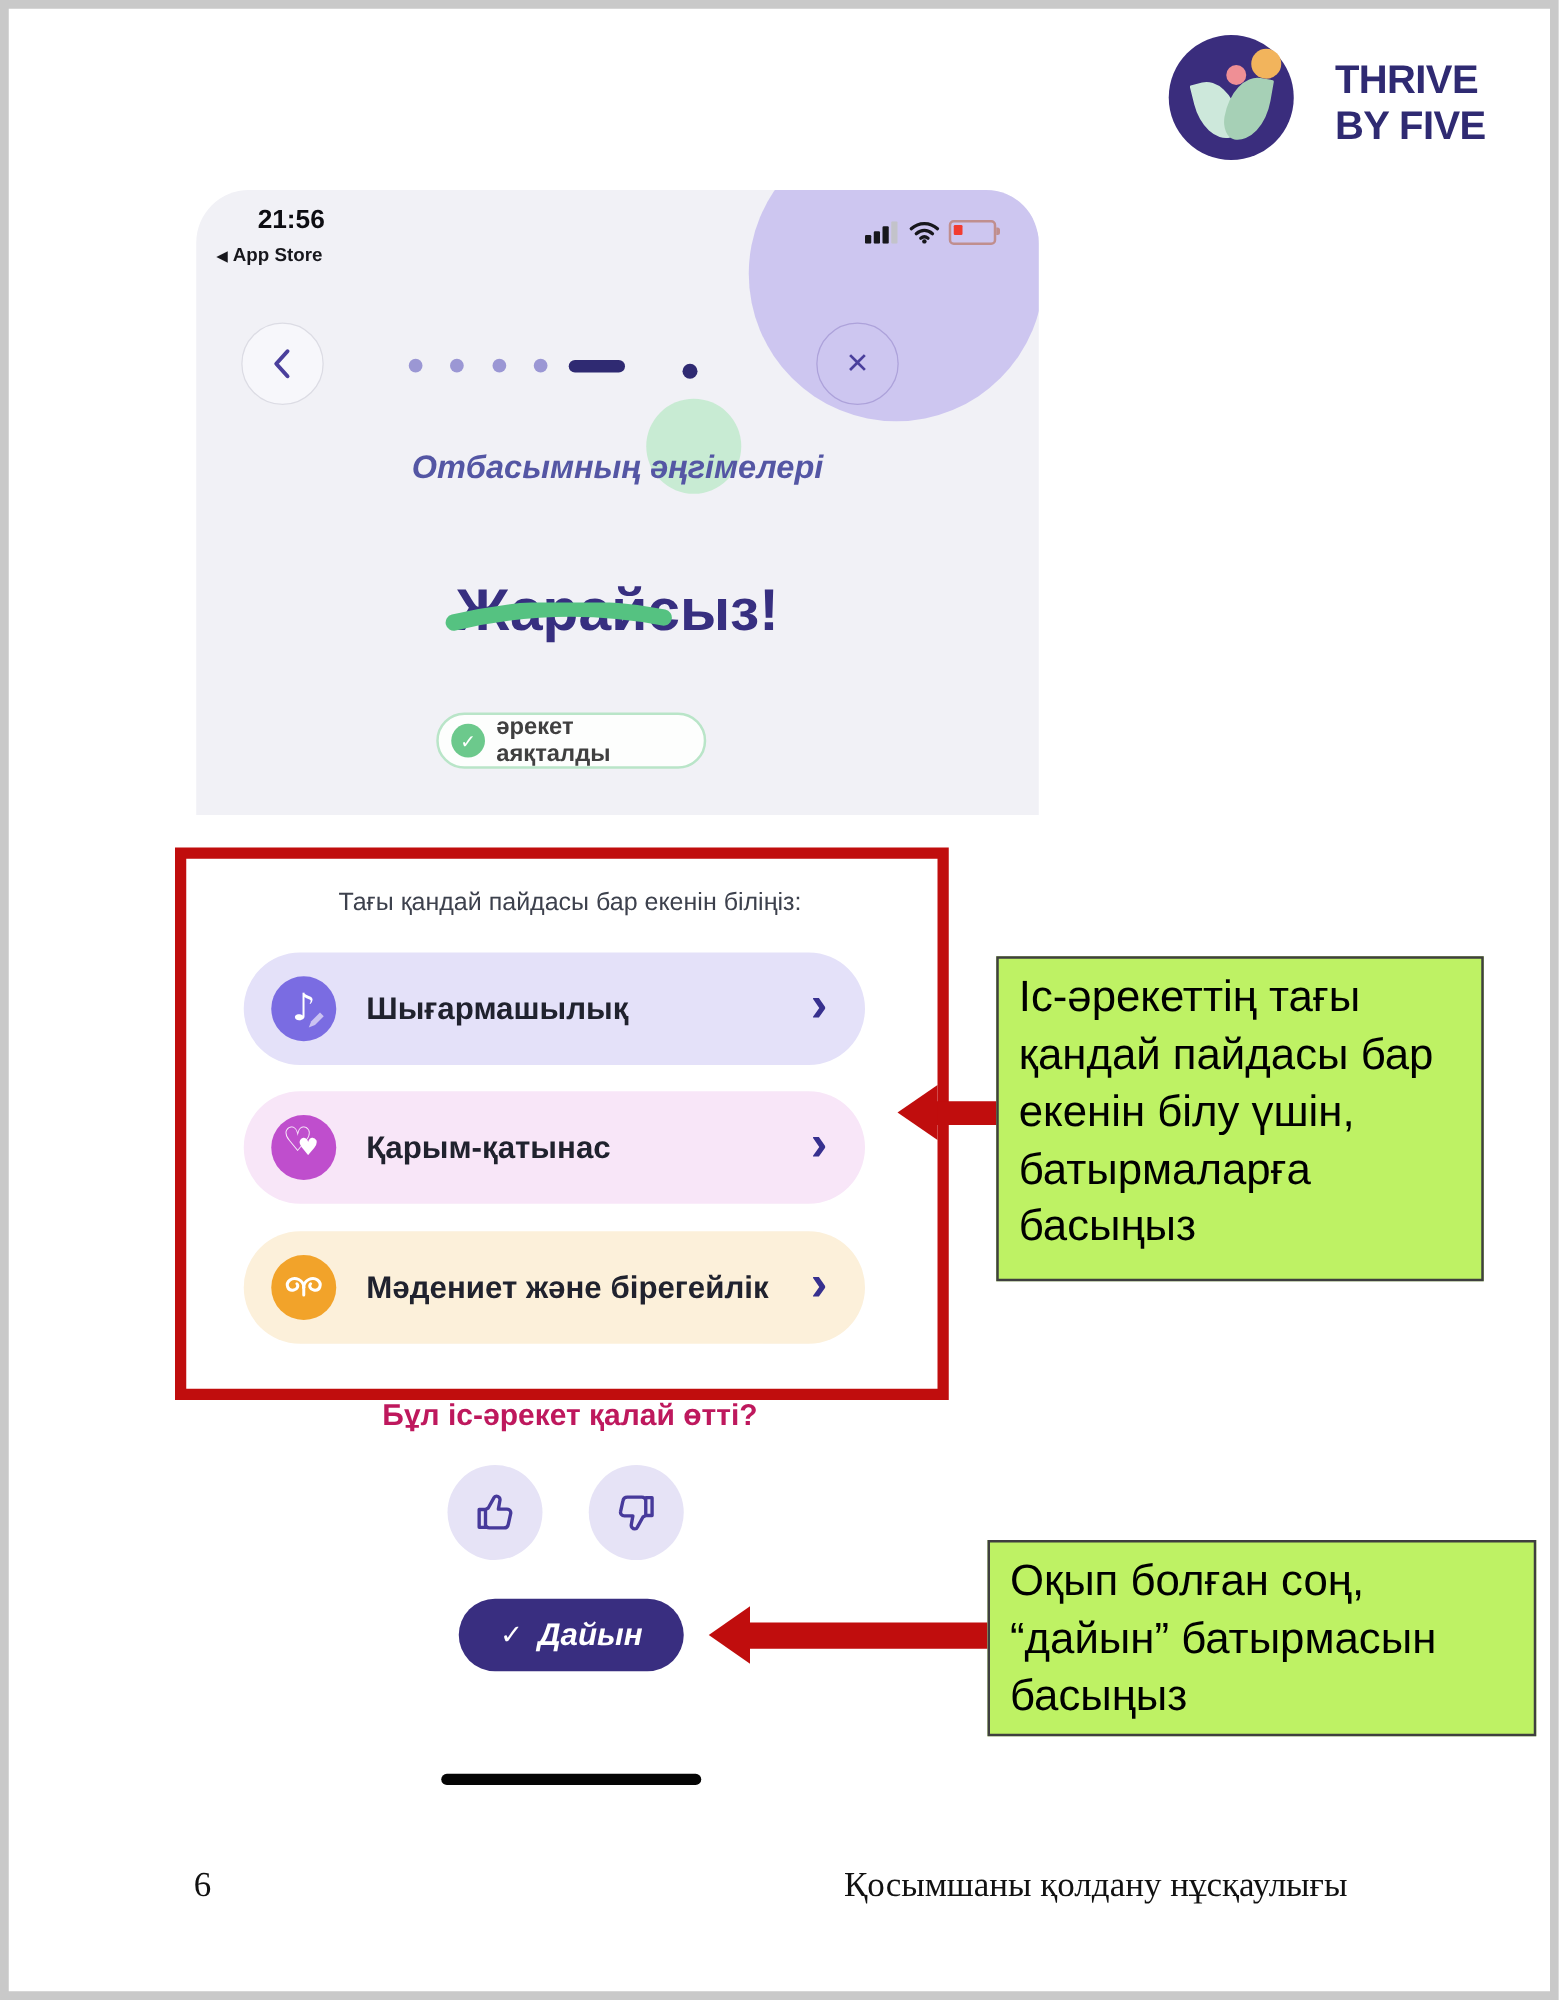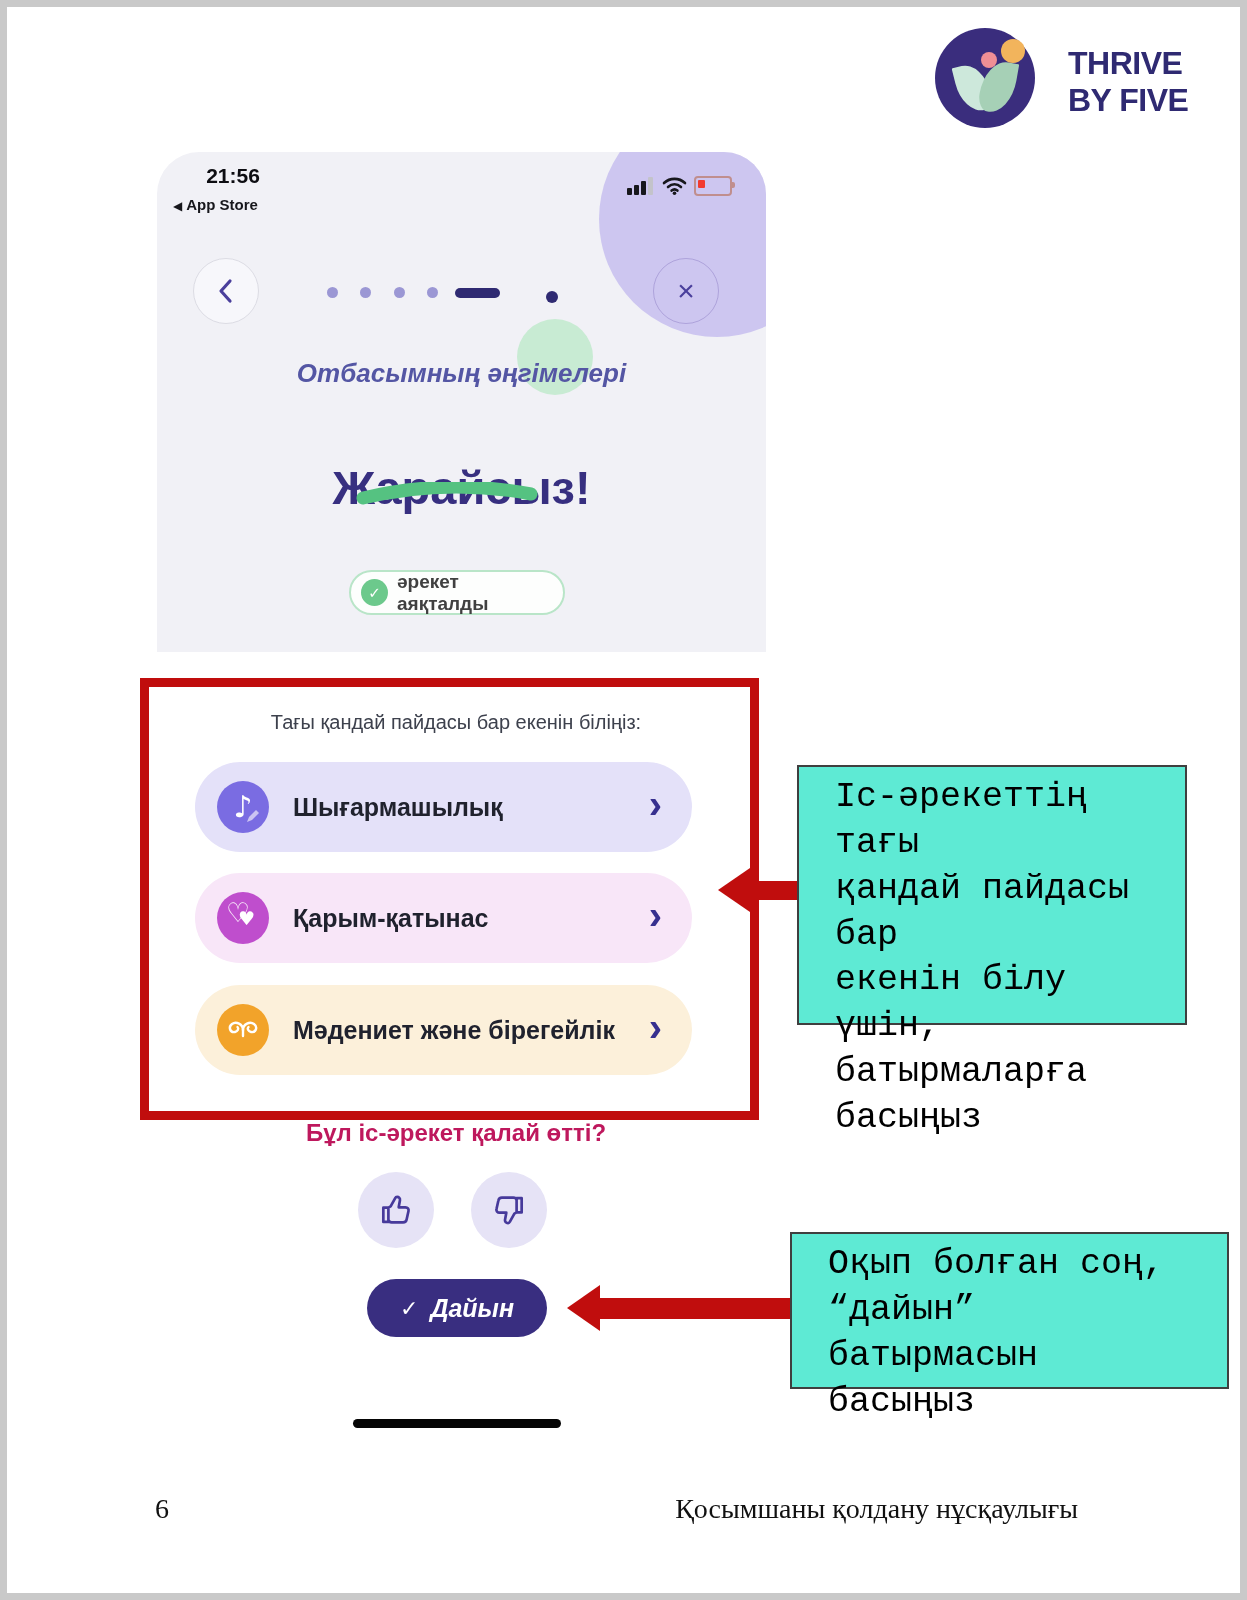--- a/index.html
+++ b/index.html
@@ -20,7 +20,7 @@
              letter-spacing:-.5px;color:#2f2a72;}
 
   
-  .hero{left:150px;top:145px;width:609px;height:500px;background:#f1f1f6;
+  .hero{left:150px;top:145px;width:674px;height:500px;background:#f1f1f6;
         border-radius:42px 42px 0 0;overflow:hidden;}
   .hero-lav-circle{left:442px;top:-51px;width:236px;height:236px;border-radius:50%;background:#cdc6f0;}
   .hero-green-circle{left:360px;top:167px;width:76px;height:76px;border-radius:50%;background:#c8ebd3;}

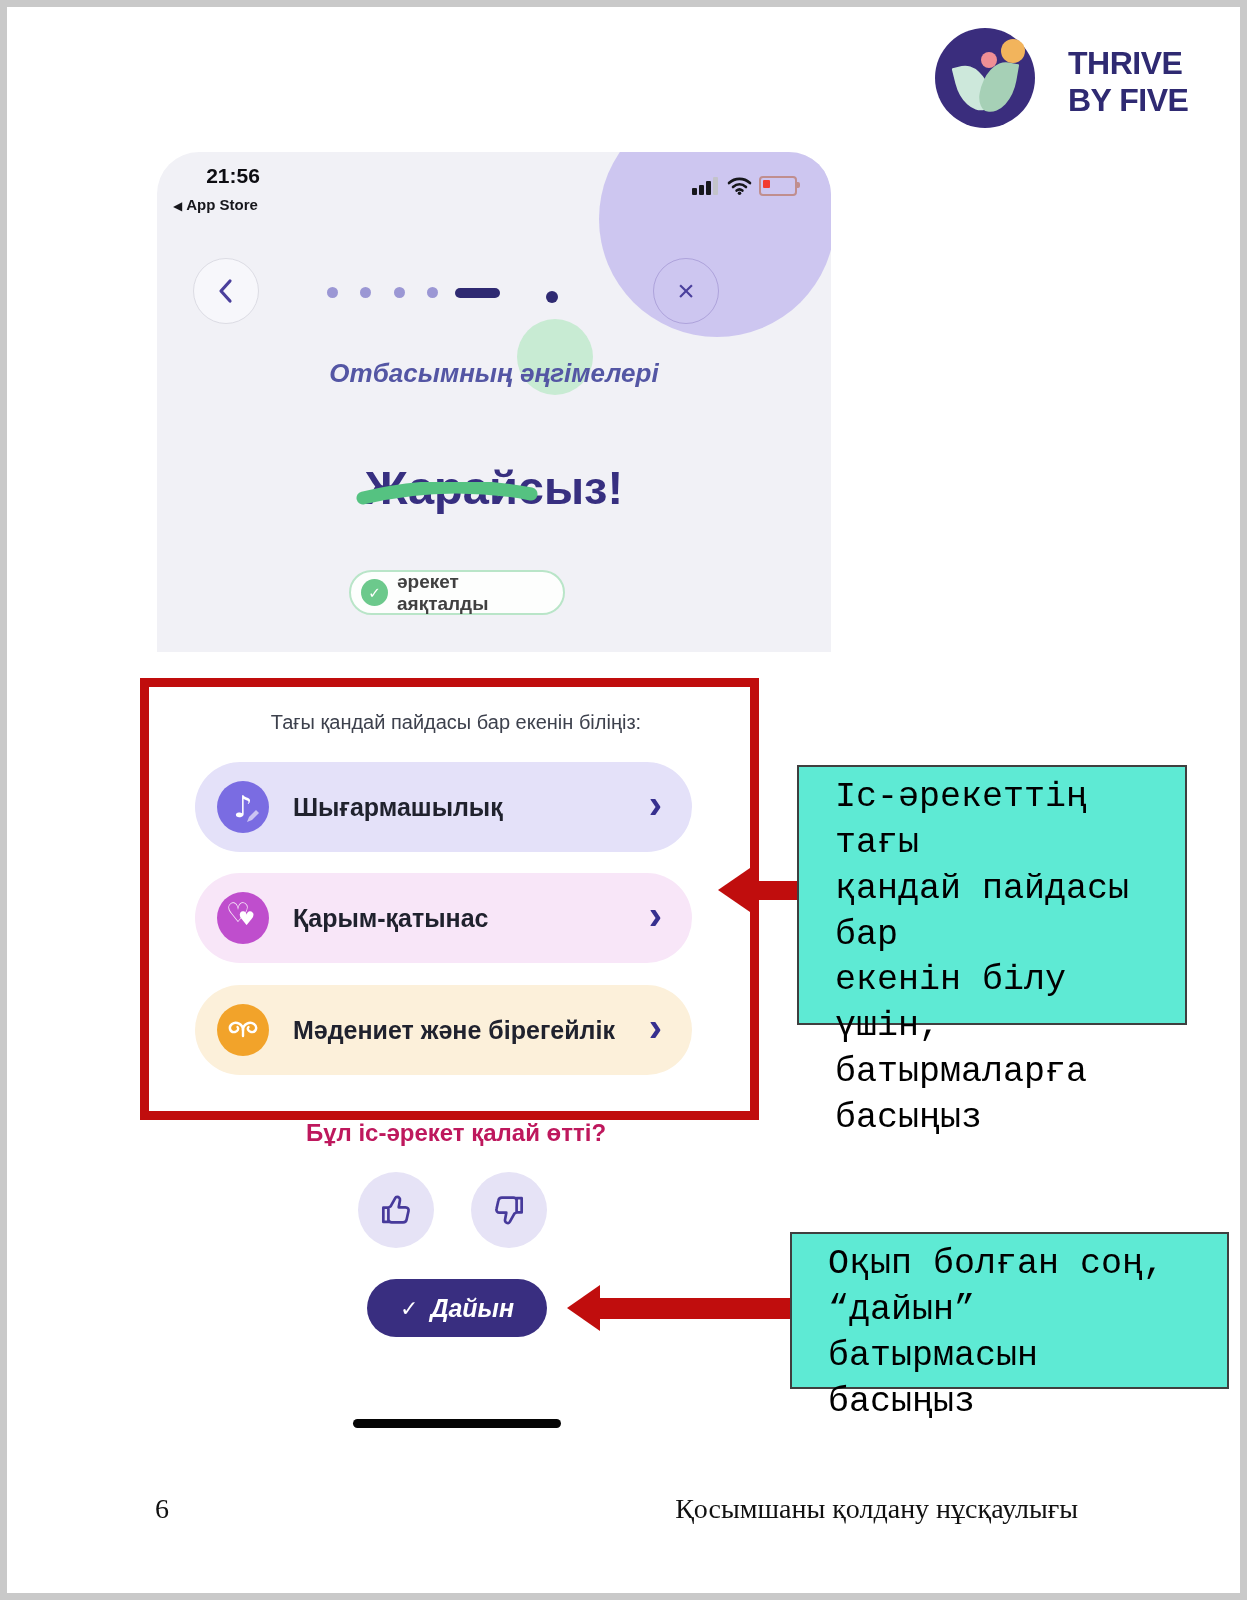--- a/index.html
+++ b/index.html
@@ -76,9 +76,9 @@
   .a1-head{left:711px;top:861px;border-top:22px solid transparent;border-bottom:22px solid transparent;border-right:32px solid #c00d0d;}
   .a2-shaft{left:592px;top:1291px;width:191px;height:21px;}
   .a2-head{left:560px;top:1278px;border-top:23px solid transparent;border-bottom:23px solid transparent;border-right:33px solid #c00d0d;}
-  .callout{border:2px solid #3f3f3f;background:#5eead4;box-sizing:border-box;z-index:5;
-           font-family:Liberation Mono, monospace;font-size:35px;line-height:1.31;color:#000;
-           padding:8px 36px;white-space:pre-line;}
+  .callout{border:2px solid #3f3f3f;background:#bef264;box-sizing:border-box;z-index:5;
+           font-family:Liberation Sans, sans-serif;font-size:35px;line-height:1.31;color:#000;
+           padding:8px 16px;white-space:pre-line;}
   .box1{left:790px;top:758px;width:390px;height:260px;}
   .box2{left:783px;top:1225px;width:439px;height:157px;}
 

